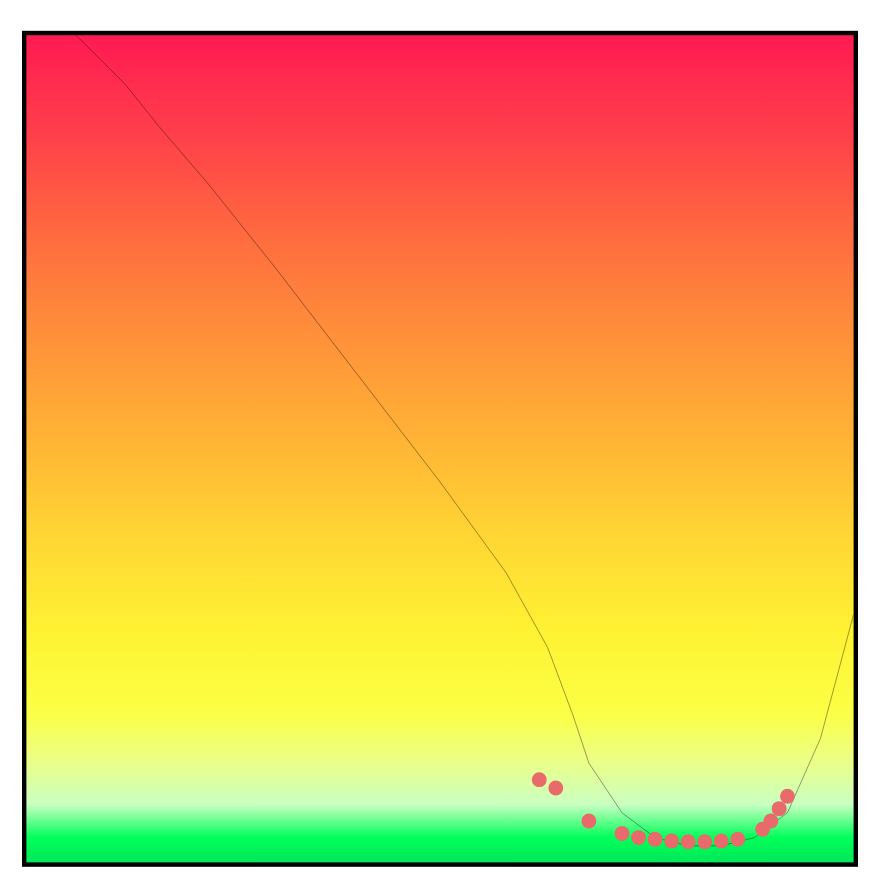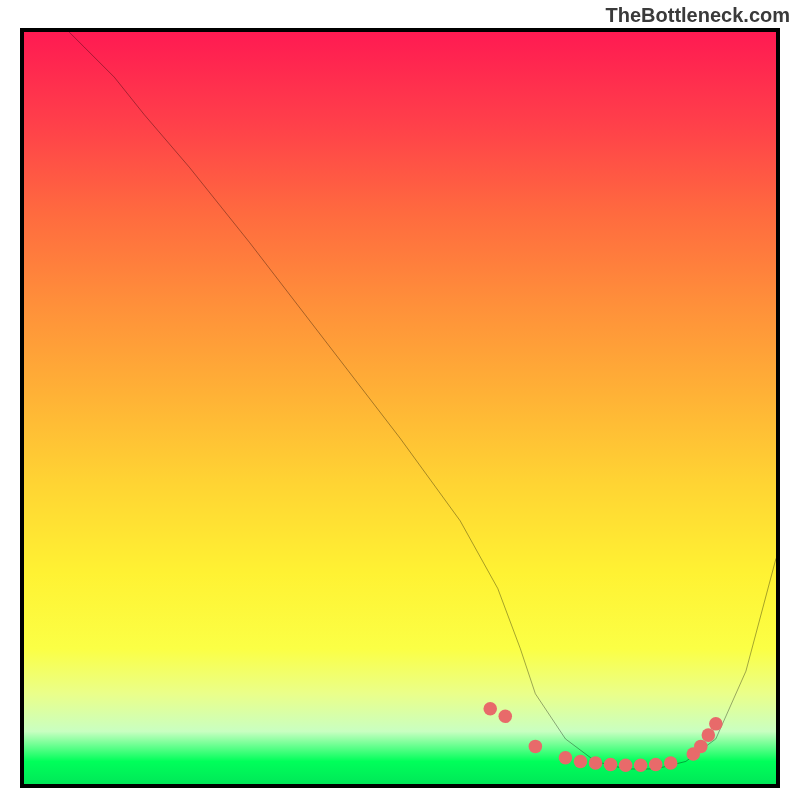--- a/index.html
+++ b/index.html
@@ -56,7 +56,6 @@
 <body>
 
 <div class="container">
-  <div class="watermark">TheBottleneck.com</div>
   <div class="plot-frame">
     <div class="gradient"></div>
     <svg class="curve" viewBox="0 0 100 100" preserveAspectRatio="none">

